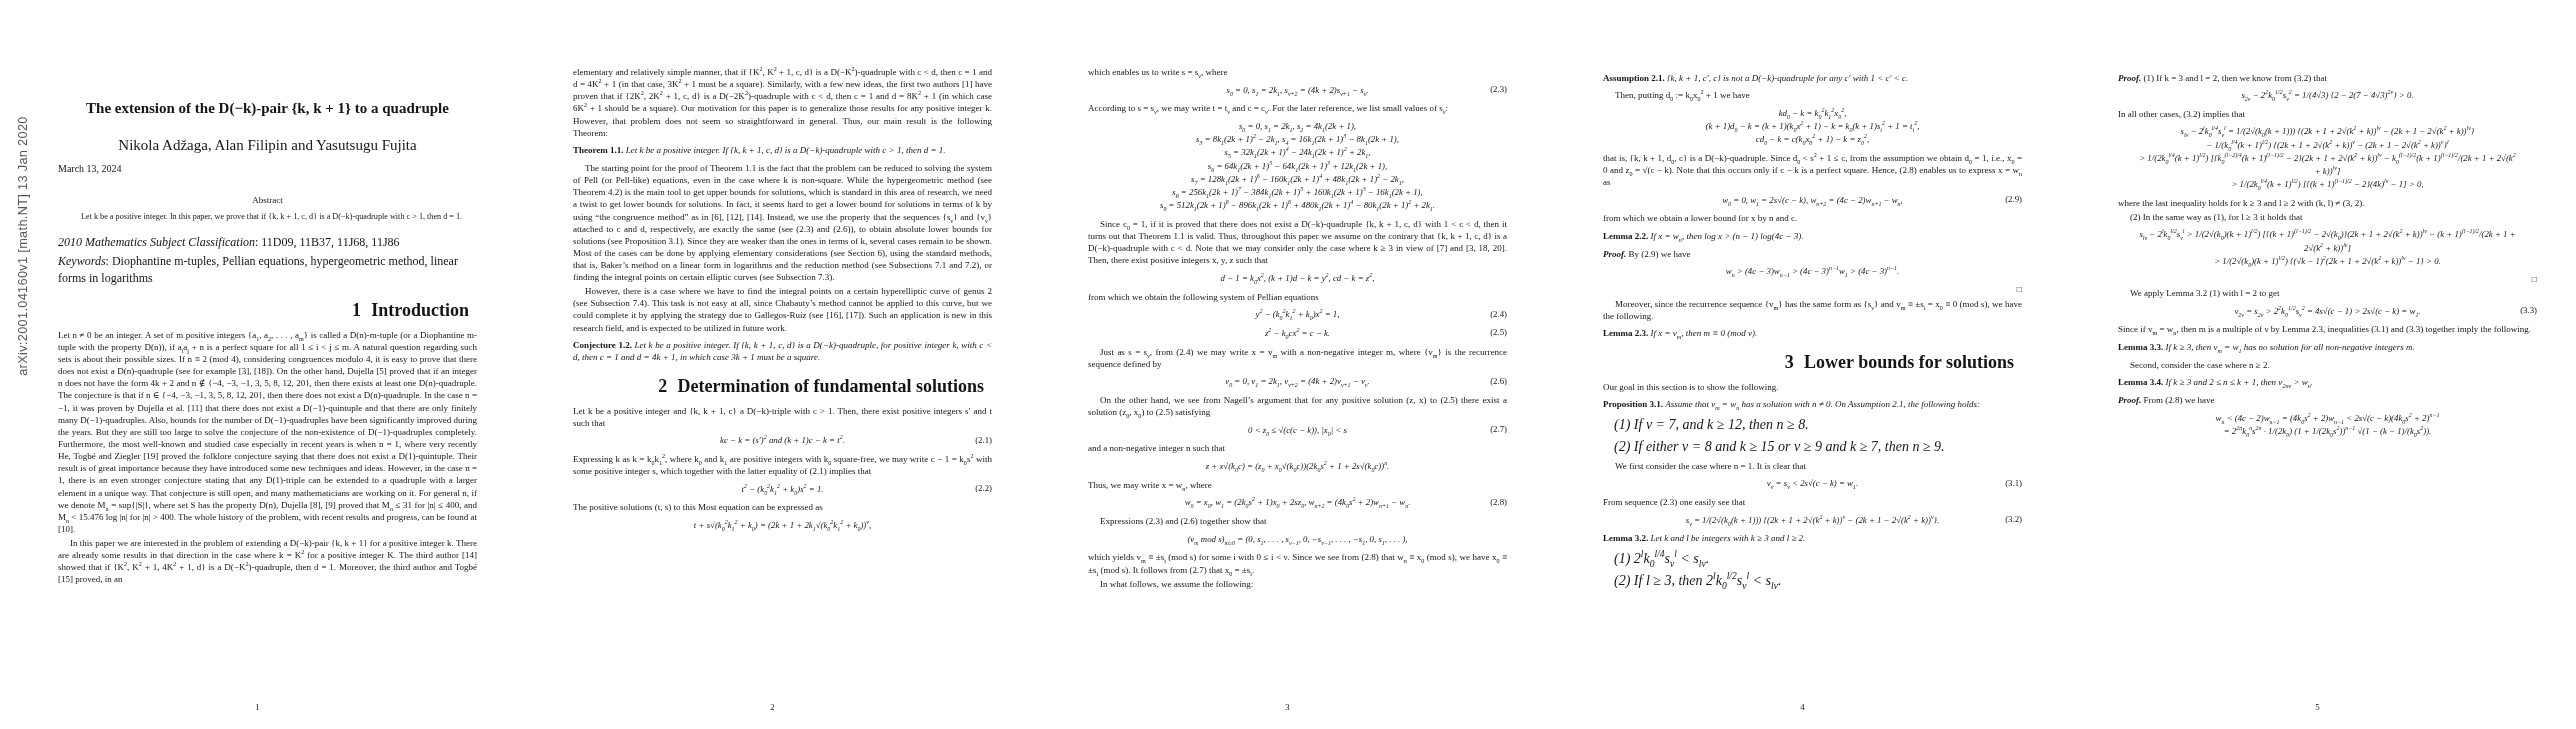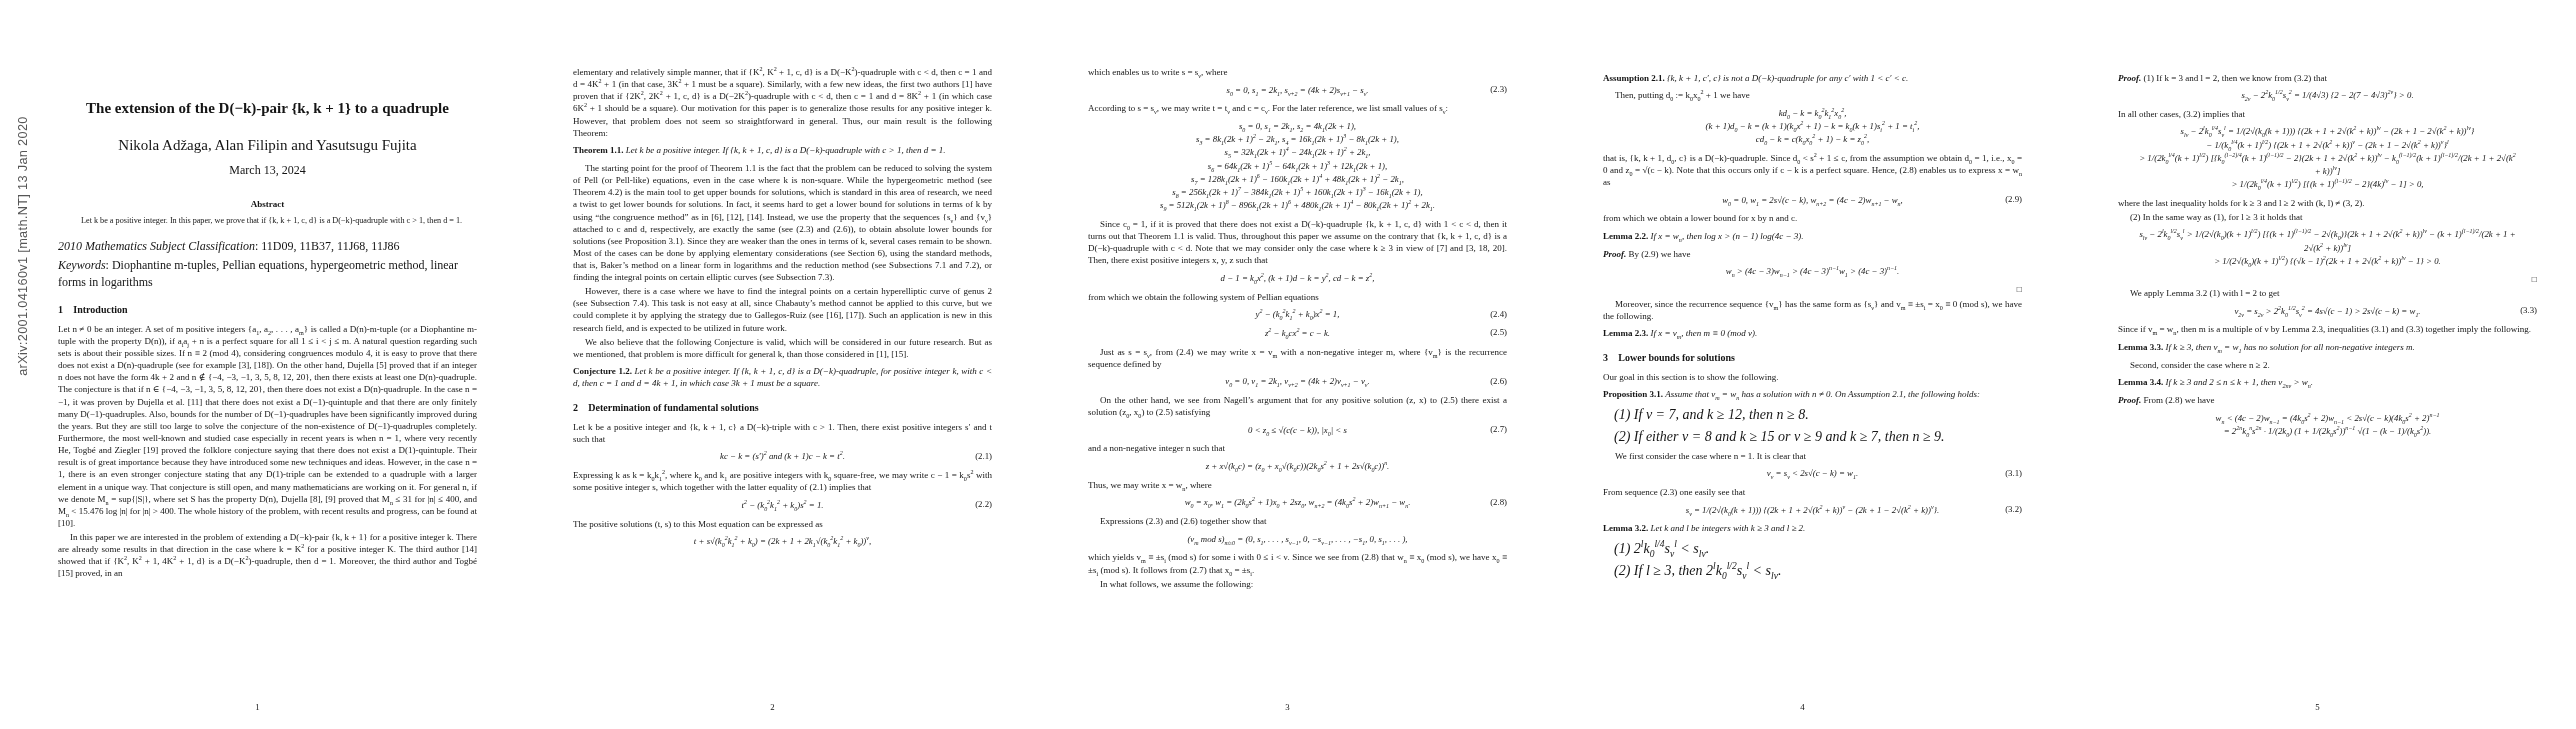--- a/index.html
+++ b/index.html
@@ -11,7 +11,7 @@
   
   .title { font-size:15px; font-weight:bold; text-align:center; margin:33px auto 18px; max-width:365px; line-height:1.3; }
   .authors { text-align:center; font-size:15px; margin:0 0 9.7px; }
-  .date { text-align:center; font-size:12px; margin:0 0 20.7px; }
+  .date { text-align:left; font-size:10px; margin:0 0 20.7px; }
   .abs-head { text-align:center; font-weight:bold; font-size:9px; margin:0 0 6px; }
   .abs-body { font-size:8.2px; line-height:1.4; margin:0 12px 12px; text-align:justify; text-indent:11px; }
   .meta { font-size:12px; line-height:1.45; margin:0 0 1.2px; }

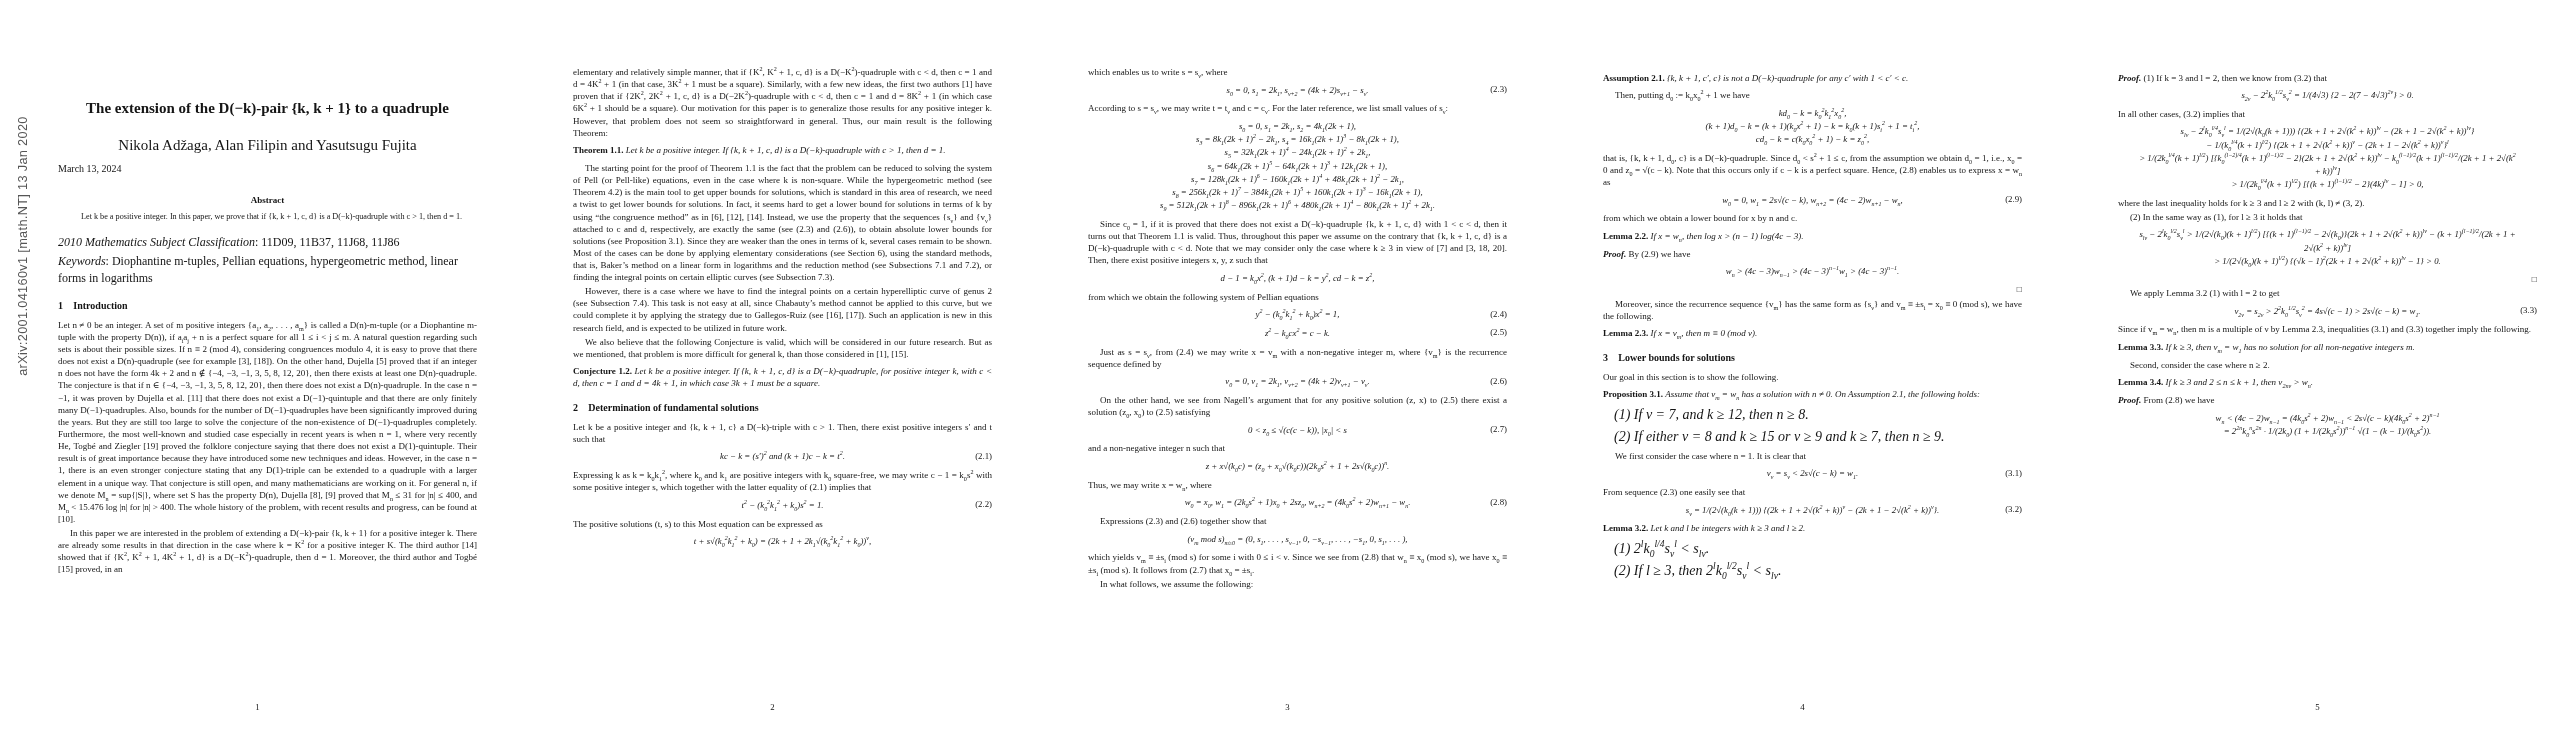--- a/index.html
+++ b/index.html
@@ -12,7 +12,7 @@
   .title { font-size:15px; font-weight:bold; text-align:center; margin:33px auto 18px; max-width:365px; line-height:1.3; }
   .authors { text-align:center; font-size:15px; margin:0 0 9.7px; }
   .date { text-align:left; font-size:10px; margin:0 0 20.7px; }
-  .abs-head { text-align:center; font-weight:bold; font-size:9px; margin:0 0 6px; }
+  .abs-head { text-align:center; font-weight:normal; font-size:9px; margin:0 0 6px; }
   .abs-body { font-size:8.2px; line-height:1.4; margin:0 12px 12px; text-align:justify; text-indent:11px; }
   .meta { font-size:12px; line-height:1.45; margin:0 0 1.2px; }
   .meta .it { font-style:italic; }

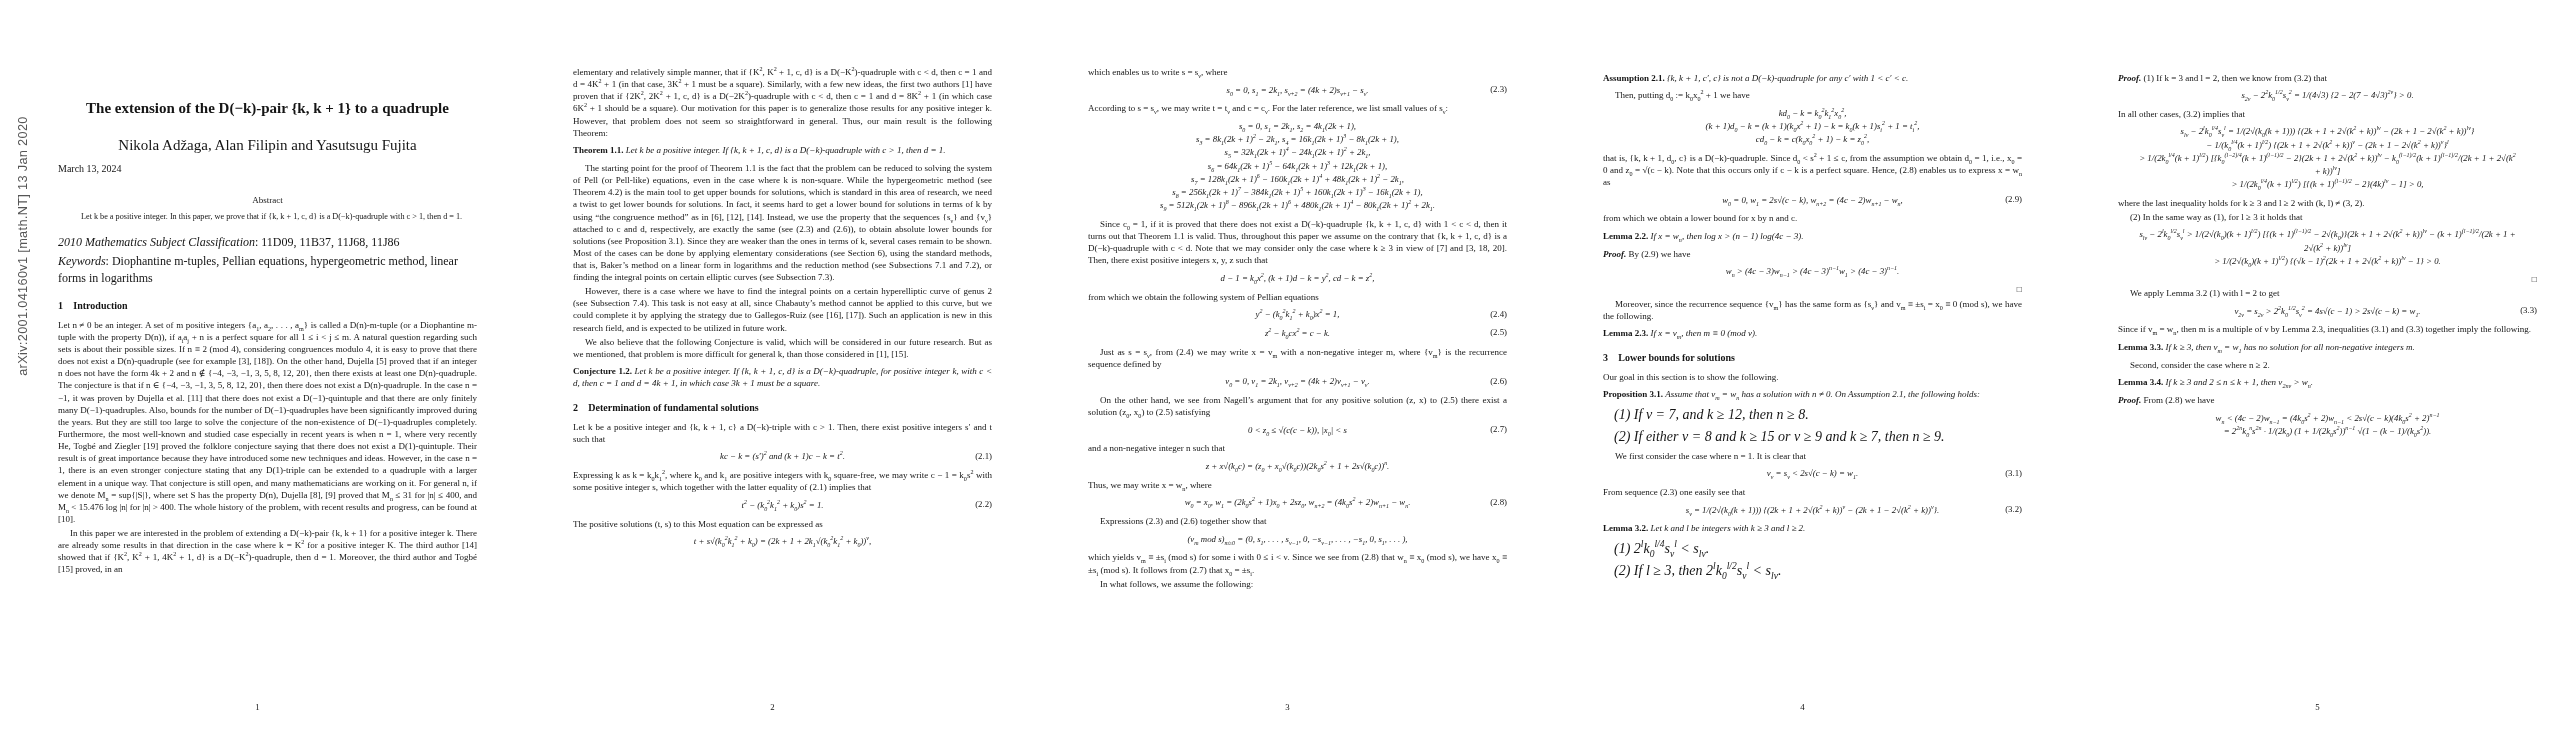--- a/index.html
+++ b/index.html
@@ -19,7 +19,7 @@
   
   .para { font-size:9px; line-height:1.35; text-align:justify; margin:0 0 1.8px; text-indent:12px; }
   .noind { text-indent:0; }
-  .sec { font-size:10px; font-weight:bold; margin:12px 0 8px; }
+  .sec { font-size:18px; font-weight:bold; margin:12px 8px 8px;text-align:right; }
   .sec .num { margin-right:10.3px; }
   .thmp { font-size:9px; line-height:1.35; text-align:justify; margin:5.5px 0; }
   .thmp .lab { font-weight:bold; font-style:normal; }

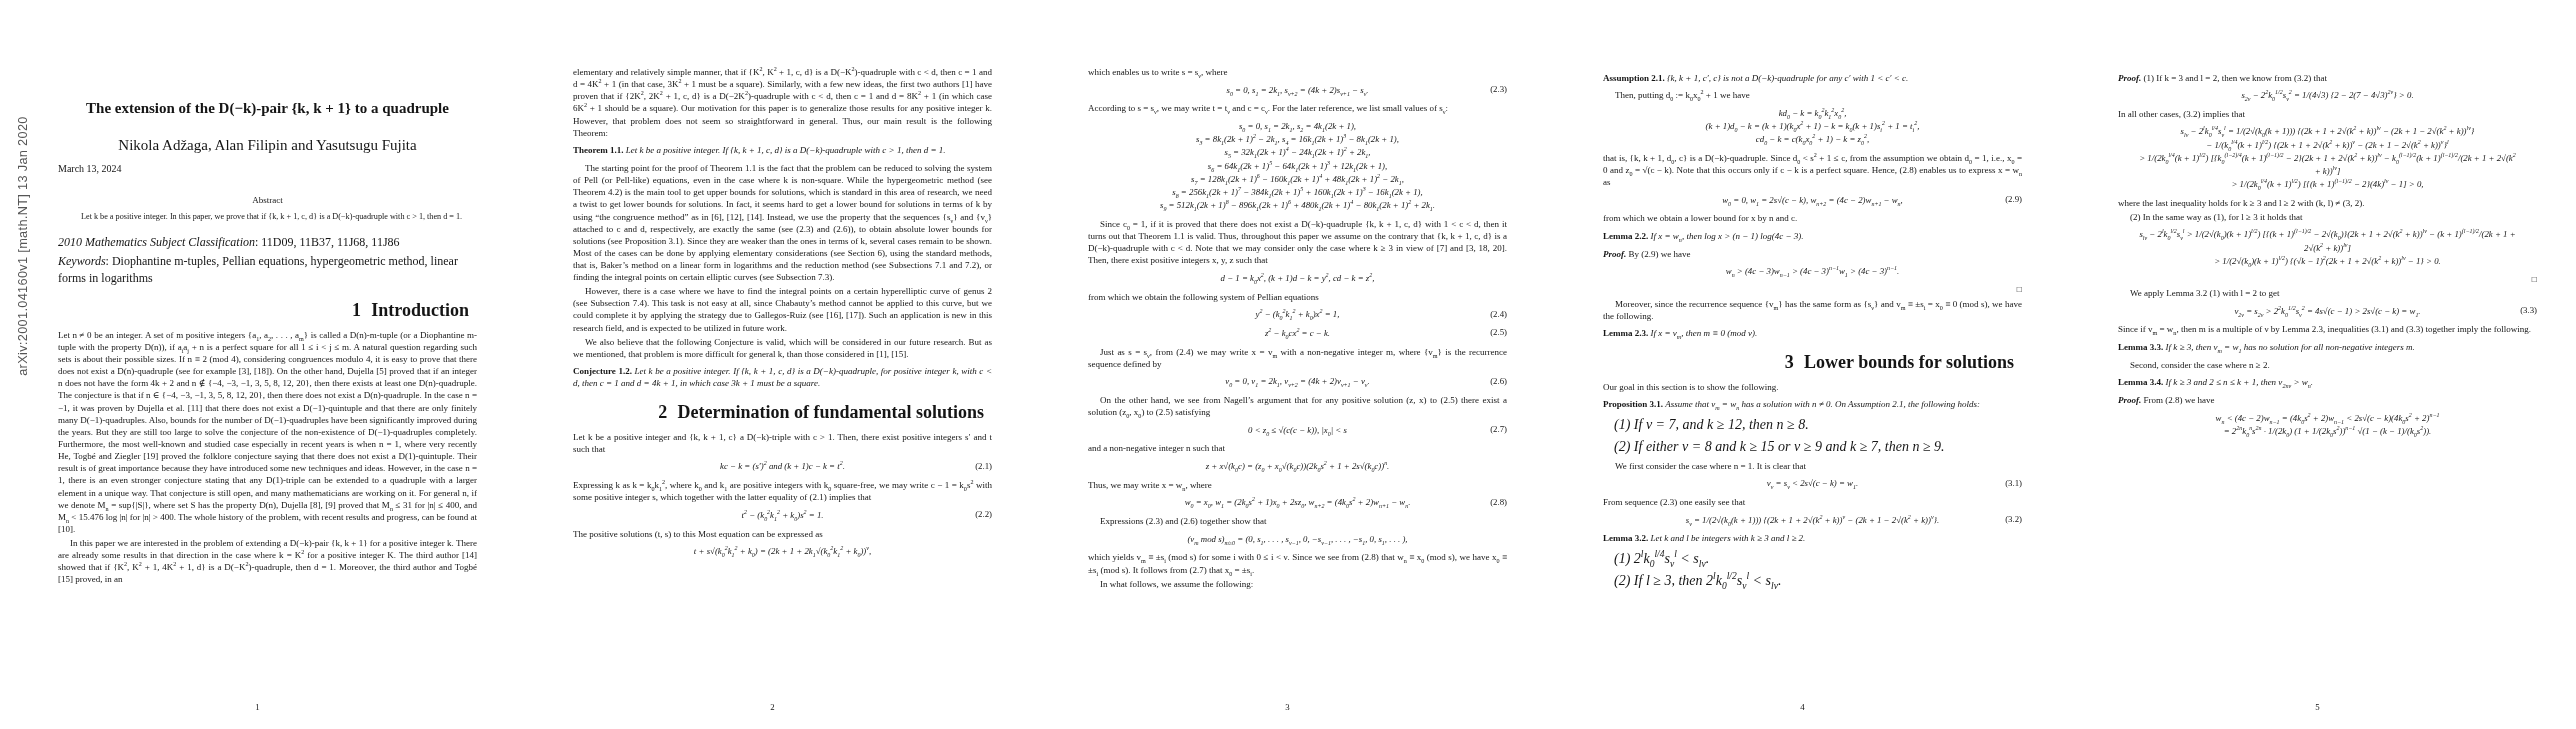--- a/index.html
+++ b/index.html
@@ -65,7 +65,6 @@
           <p class="thmp"><span class="lab">Theorem 1.1.</span><span class="txt"> Let k be a positive integer.  If {k, k + 1, c, d} is a D(−k)-quadruple with c &gt; 1, then d = 1.</span></p>
           <p class="para">The starting point for the proof of Theorem 1.1 is the fact that the problem can be reduced to solving the system of Pell (or Pell-like) equations, even in the case where k is non-square. While the hypergeometric method (see Theorem 4.2) is the main tool to get upper bounds for solutions, which is standard in this area of research, we need a twist to get lower bounds for solutions.  In fact, it seems hard to get a lower bound for solutions in terms of k by using “the congruence method” as in [6], [12], [14].  Instead, we use the property that the sequences {s<sub>ν</sub>} and {v<sub>ν</sub>} attached to c and d, respectively, are exactly the same (see (2.3) and (2.6)), to obtain absolute lower bounds for solutions (see Proposition 3.1).  Since they are weaker than the ones in terms of k, several cases remain to be shown.  Most of the cases can be done by applying elementary considerations (see Section 6), using the standard methods, that is, Baker’s method on a linear form in logarithms and the reduction method (see Subsections 7.1 and 7.2), or finding the integral points on certain elliptic curves (see Subsection 7.3).</p>
           <p class="para">However, there is a case where we have to find the integral points on a certain hyperelliptic curve of genus 2 (see Subsection 7.4).  This task is not easy at all, since Chabauty’s method cannot be applied to this curve, but we could complete it by applying the strategy due to Gallegos-Ruiz (see [16], [17]).  Such an application is new in this research field, and is expected to be utilized in future work.</p>
-          <p class="para">We also believe that the following Conjecture is valid, which will be considered in our future research.  But as we mentioned, that problem is more difficult for general k, than those considered in [1], [15].</p>
           <p class="thmp"><span class="lab">Conjecture 1.2.</span><span class="txt"> Let k be a positive integer.  If {k, k + 1, c, d} is a D(−k)-quadruple, for positive integer k, with c &lt; d, then c = 1 and d = 4k + 1, in which case 3k + 1 must be a square.</span></p>
           <div class="sec"><span class="num">2</span><span>Determination of fundamental solutions</span></div>
           <p class="para noind">Let k be a positive integer and {k, k + 1, c} a D(−k)-triple with c &gt; 1.  Then, there exist positive integers s′ and t such that</p>

